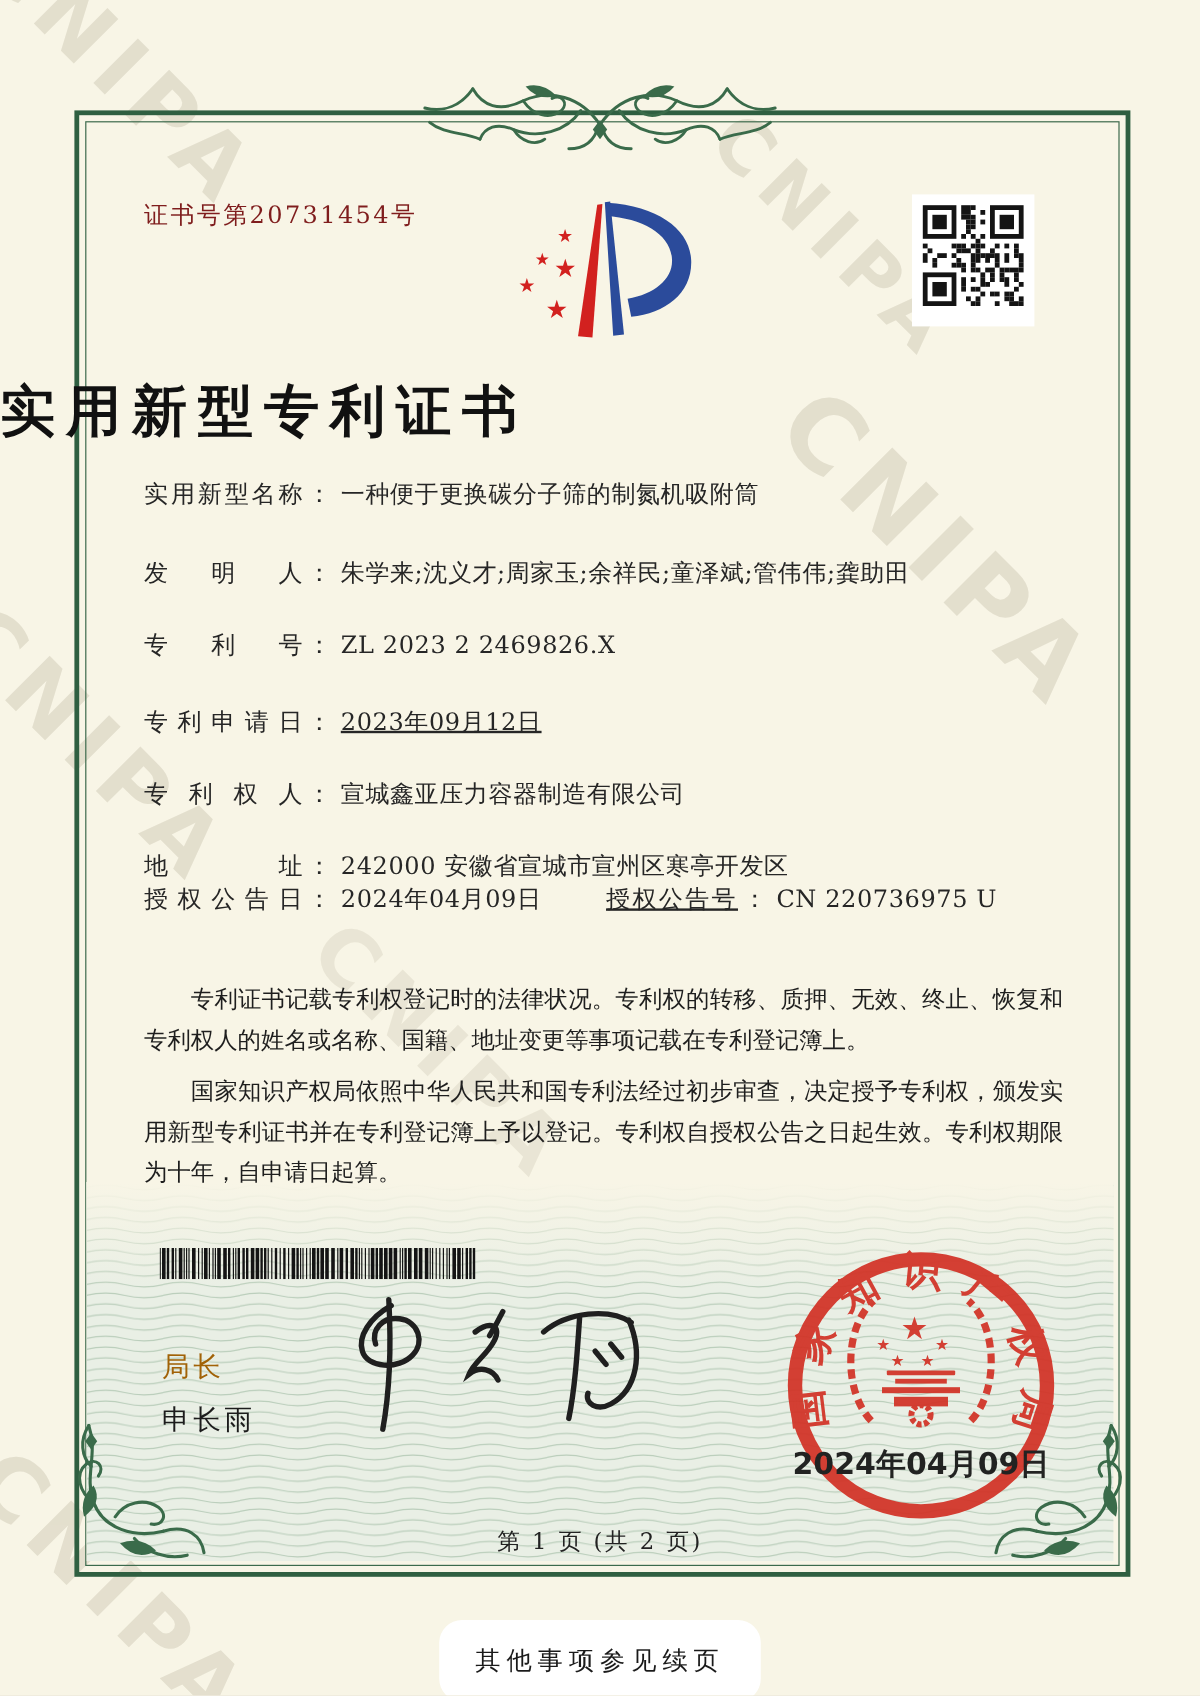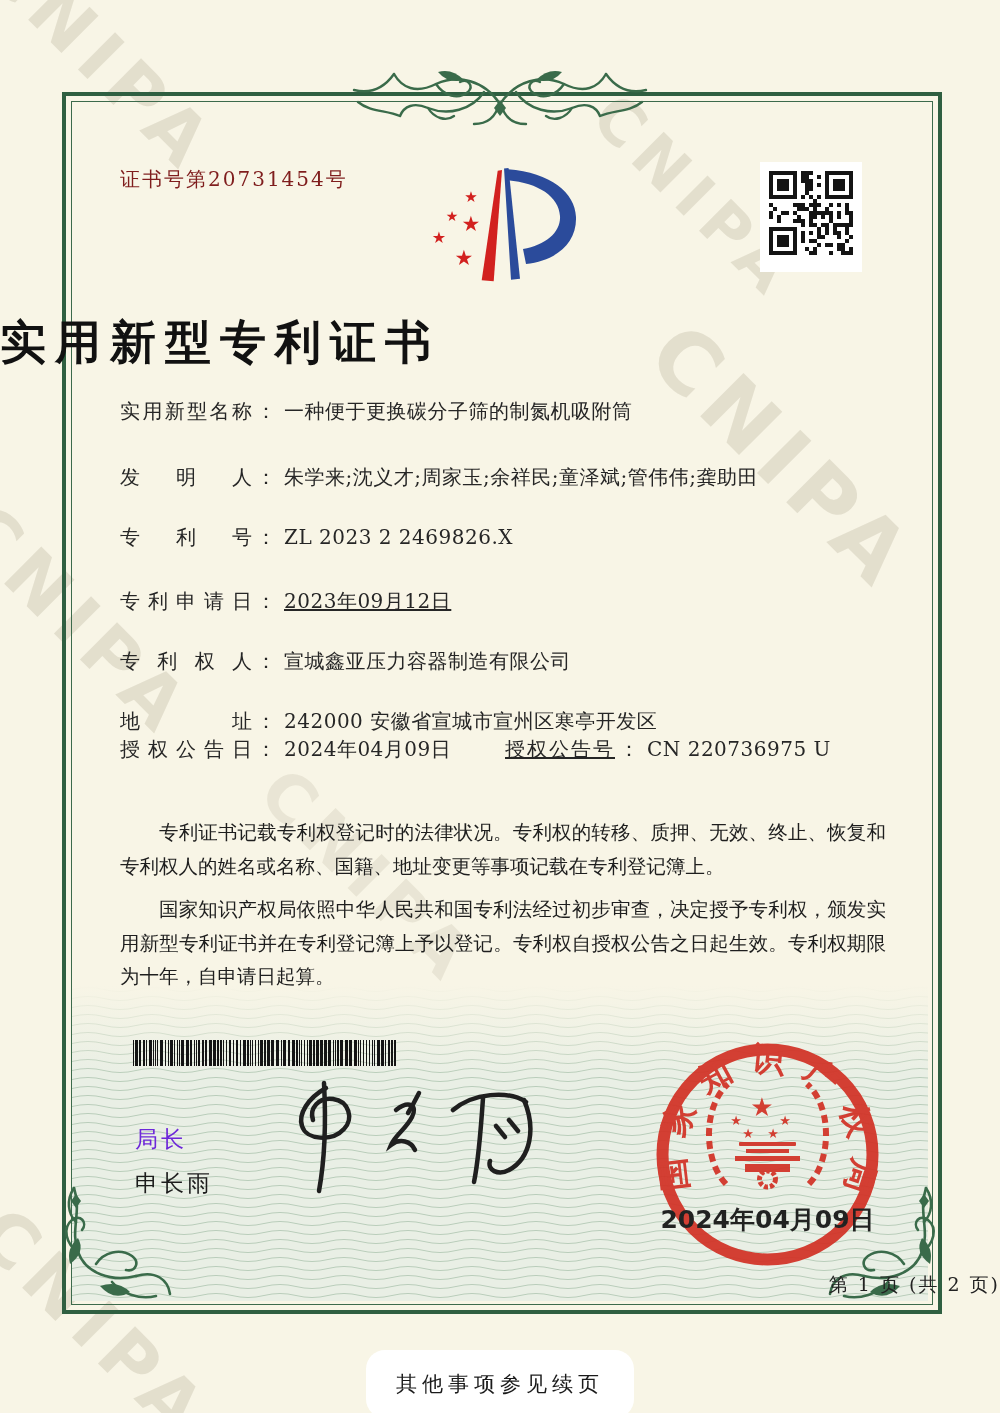--- a/index.html
+++ b/index.html
@@ -37,7 +37,7 @@
   
   .barcode{position:absolute;left:133px;top:1040px;z-index:5;}
   .sig-title{position:absolute;left:135px;top:1124px;font-family:"DejaVu Sans",sans-serif;font-size:23px;
-             letter-spacing:3px;color:#6d28d9;z-index:5;}
+             letter-spacing:3px;color:#a16207;z-index:5;}
   .sig-name{position:absolute;left:135px;top:1168px;font-family:"DejaVu Sans",sans-serif;font-size:23px;
             letter-spacing:3px;color:#1c1c1c;z-index:5;}
   .signature{position:absolute;left:268px;top:1078px;z-index:5;}

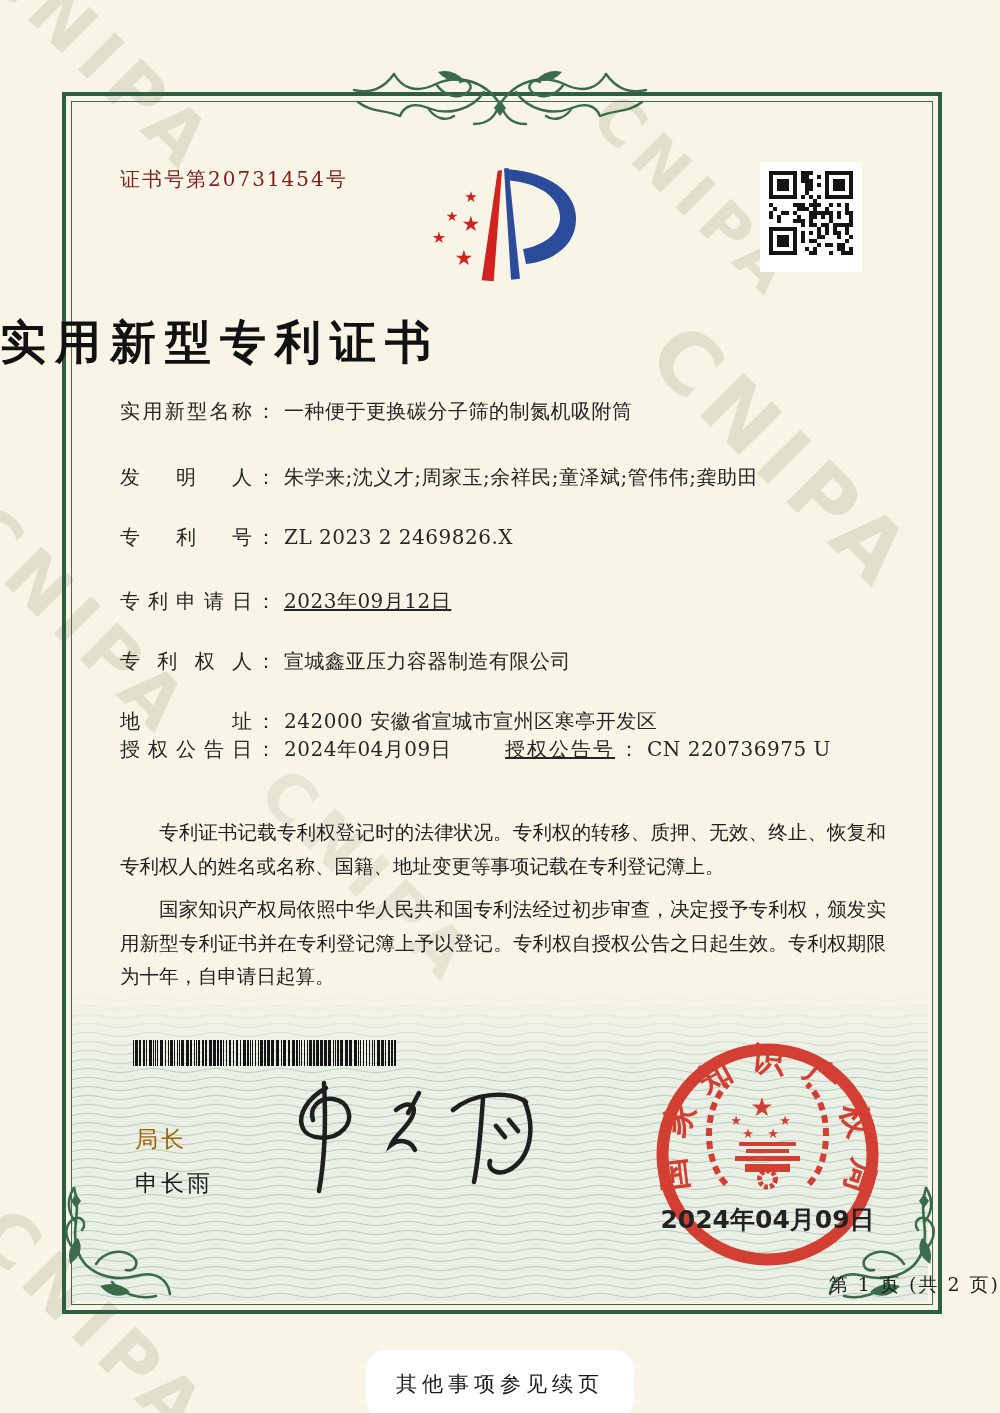--- a/index.html
+++ b/index.html
@@ -42,7 +42,7 @@
             letter-spacing:3px;color:#1c1c1c;z-index:5;}
   .signature{position:absolute;left:268px;top:1078px;z-index:5;}
   .seal{position:absolute;left:645px;top:1032px;z-index:6;}
-  .page-num{position:absolute;left:0;right:0;top:1272px;text-align:right;font-size:19px;
+  .page-num{position:absolute;left:0;right:0;top:1272px;text-align:center;font-size:19px;
             letter-spacing:2px;color:#222;z-index:5;}
   .note-box{position:absolute;left:50%;transform:translateX(-50%);top:1350px;background:#ffffff;
             padding:20px 30px;font-size:21px;letter-spacing:5px;color:#1a1a1a;z-index:5;white-space:nowrap;border-radius:19px;}

